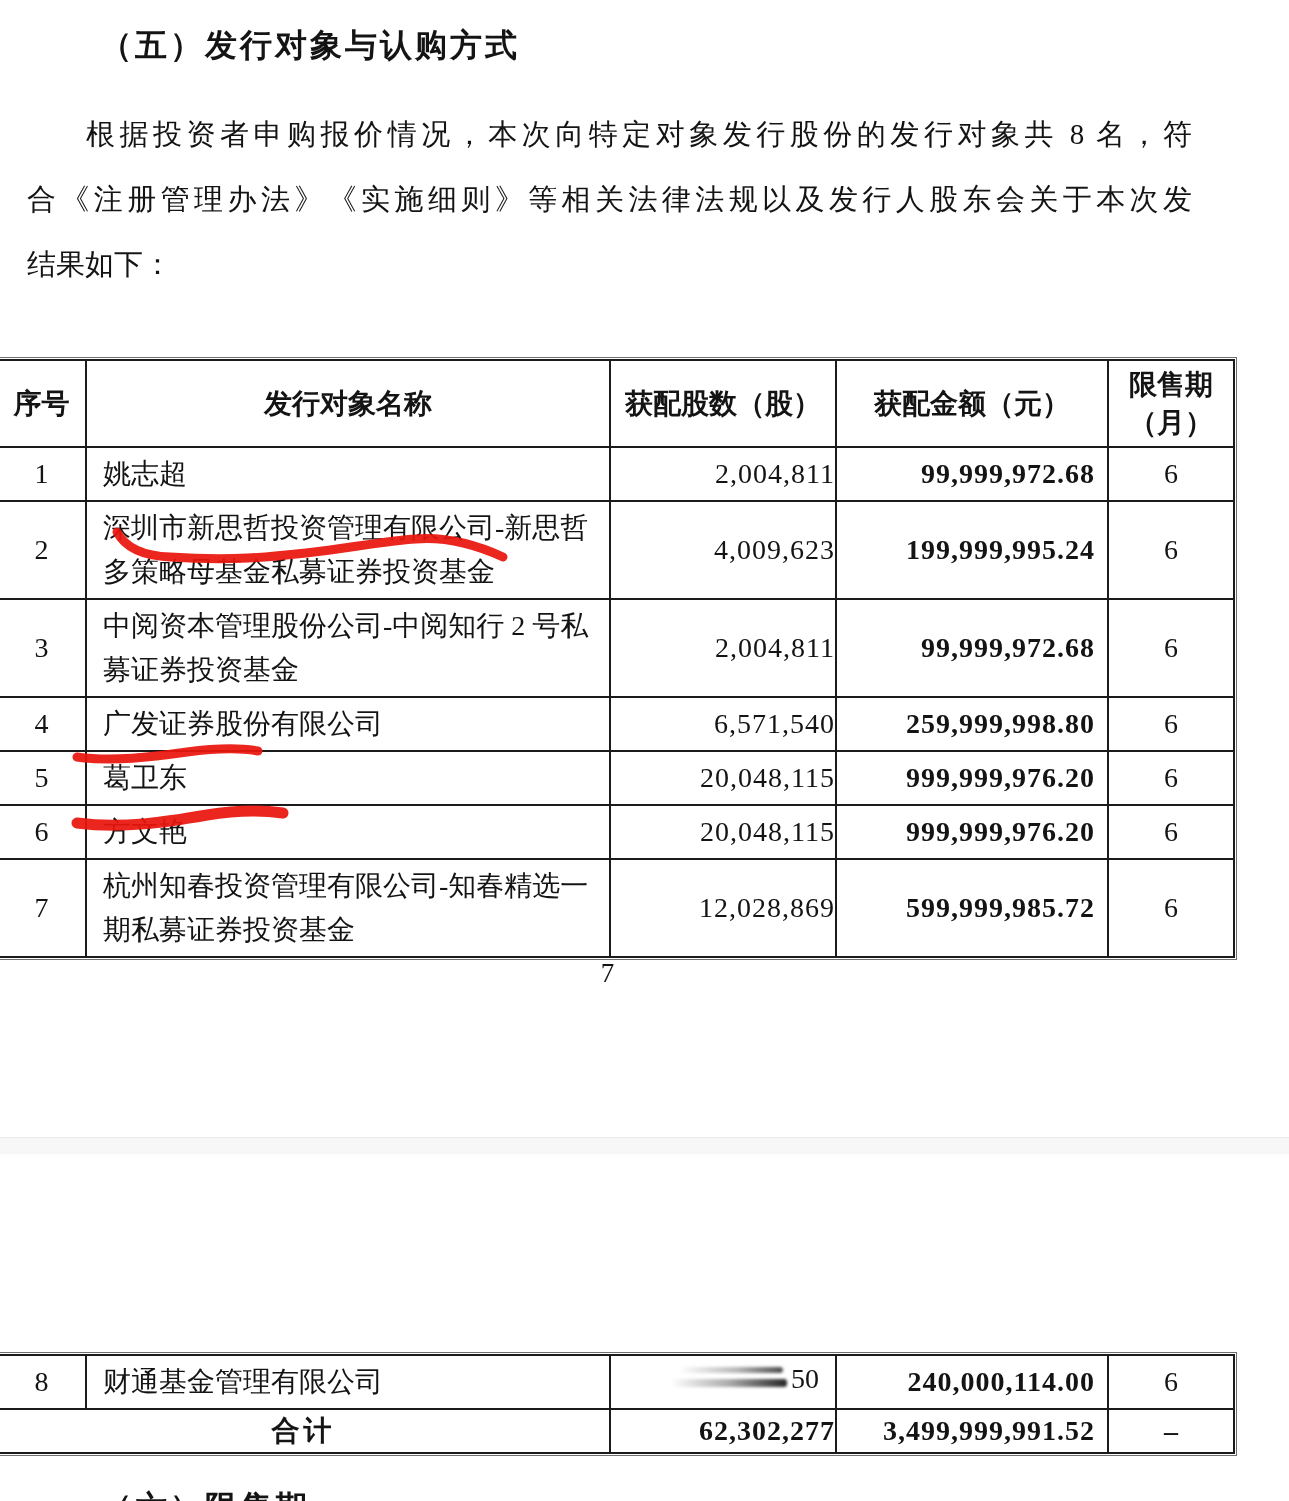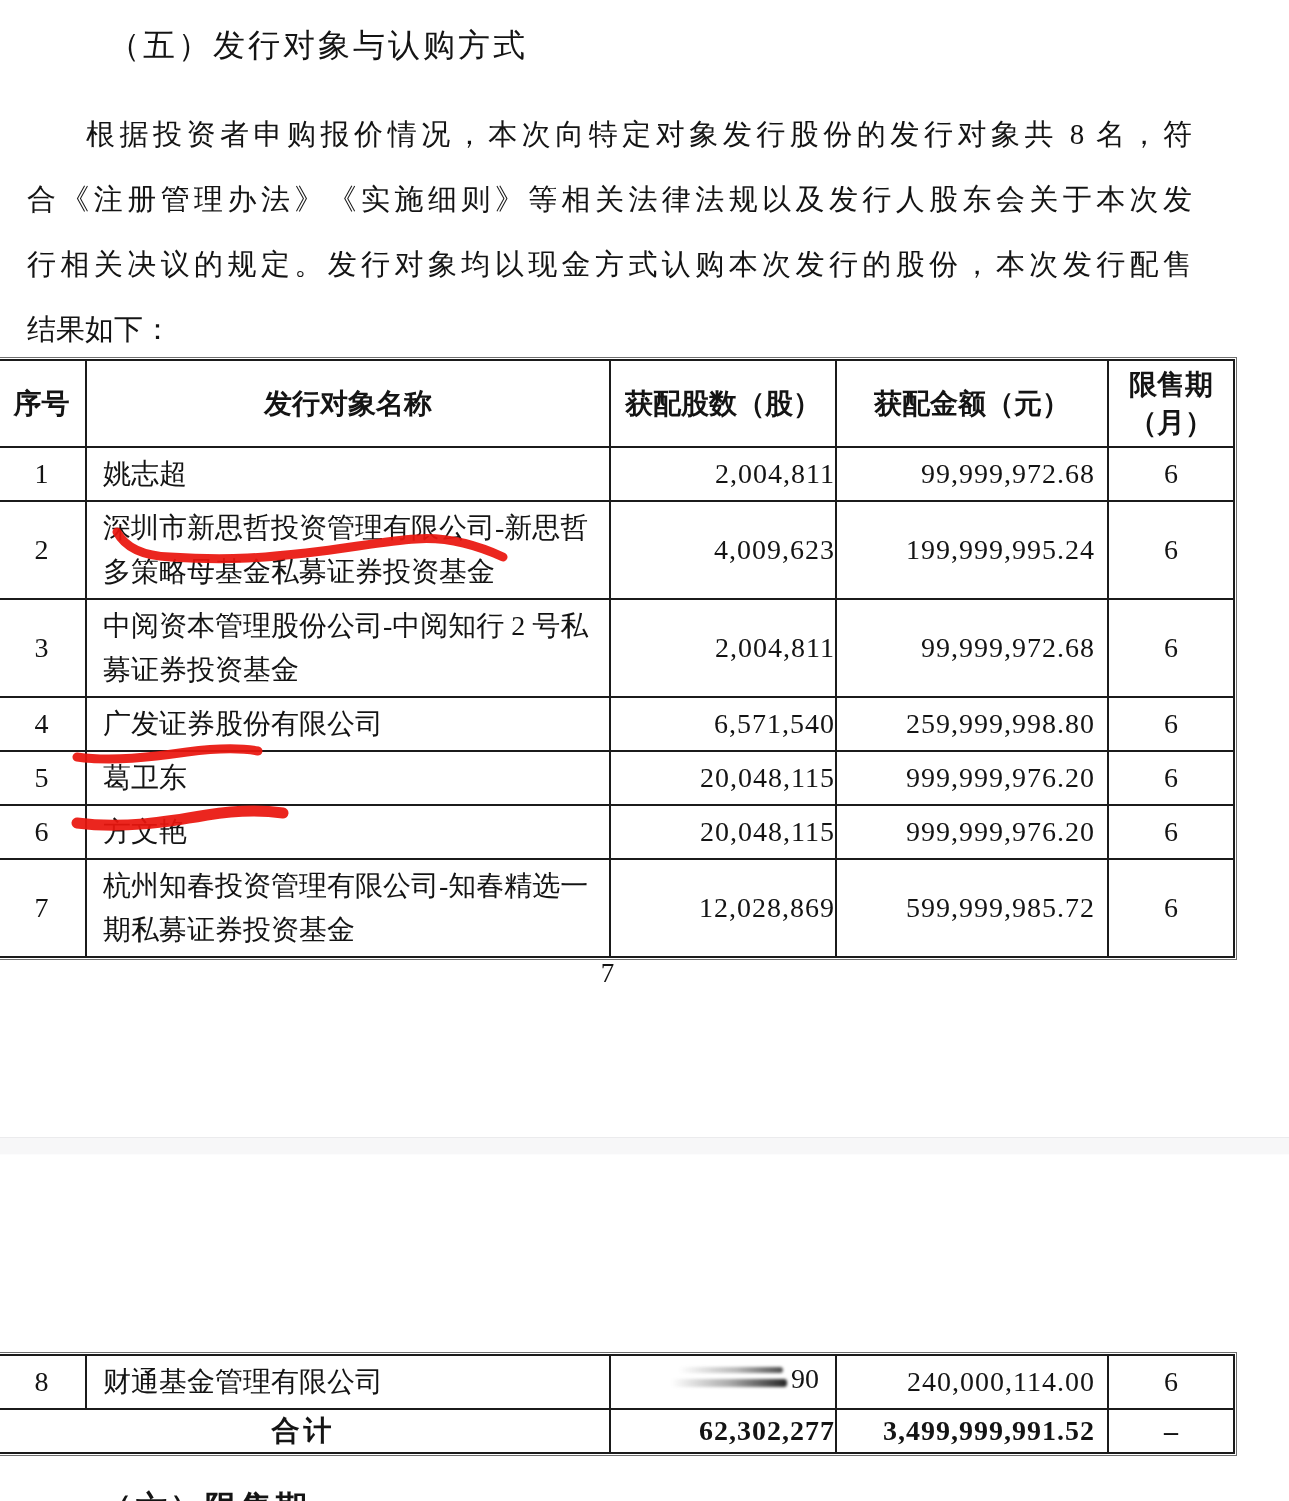--- a/index.html
+++ b/index.html
@@ -10,9 +10,9 @@
   }
   
   .section-heading{
-    position:absolute;top:24px;left:108px;
+    position:absolute;top:24px;left:100px;
     font-family:"Liberation Sans","DejaVu Sans",sans-serif;
-    font-weight:normal;font-size:32px;letter-spacing:3px;white-space:nowrap;
+    font-weight:bold;font-size:32px;letter-spacing:3px;white-space:nowrap;
   }
   .intro{position:absolute;top:102px;left:27px;width:1165px;font-size:29px;font-family:Liberation Serif, serif;}
   .intro .line{

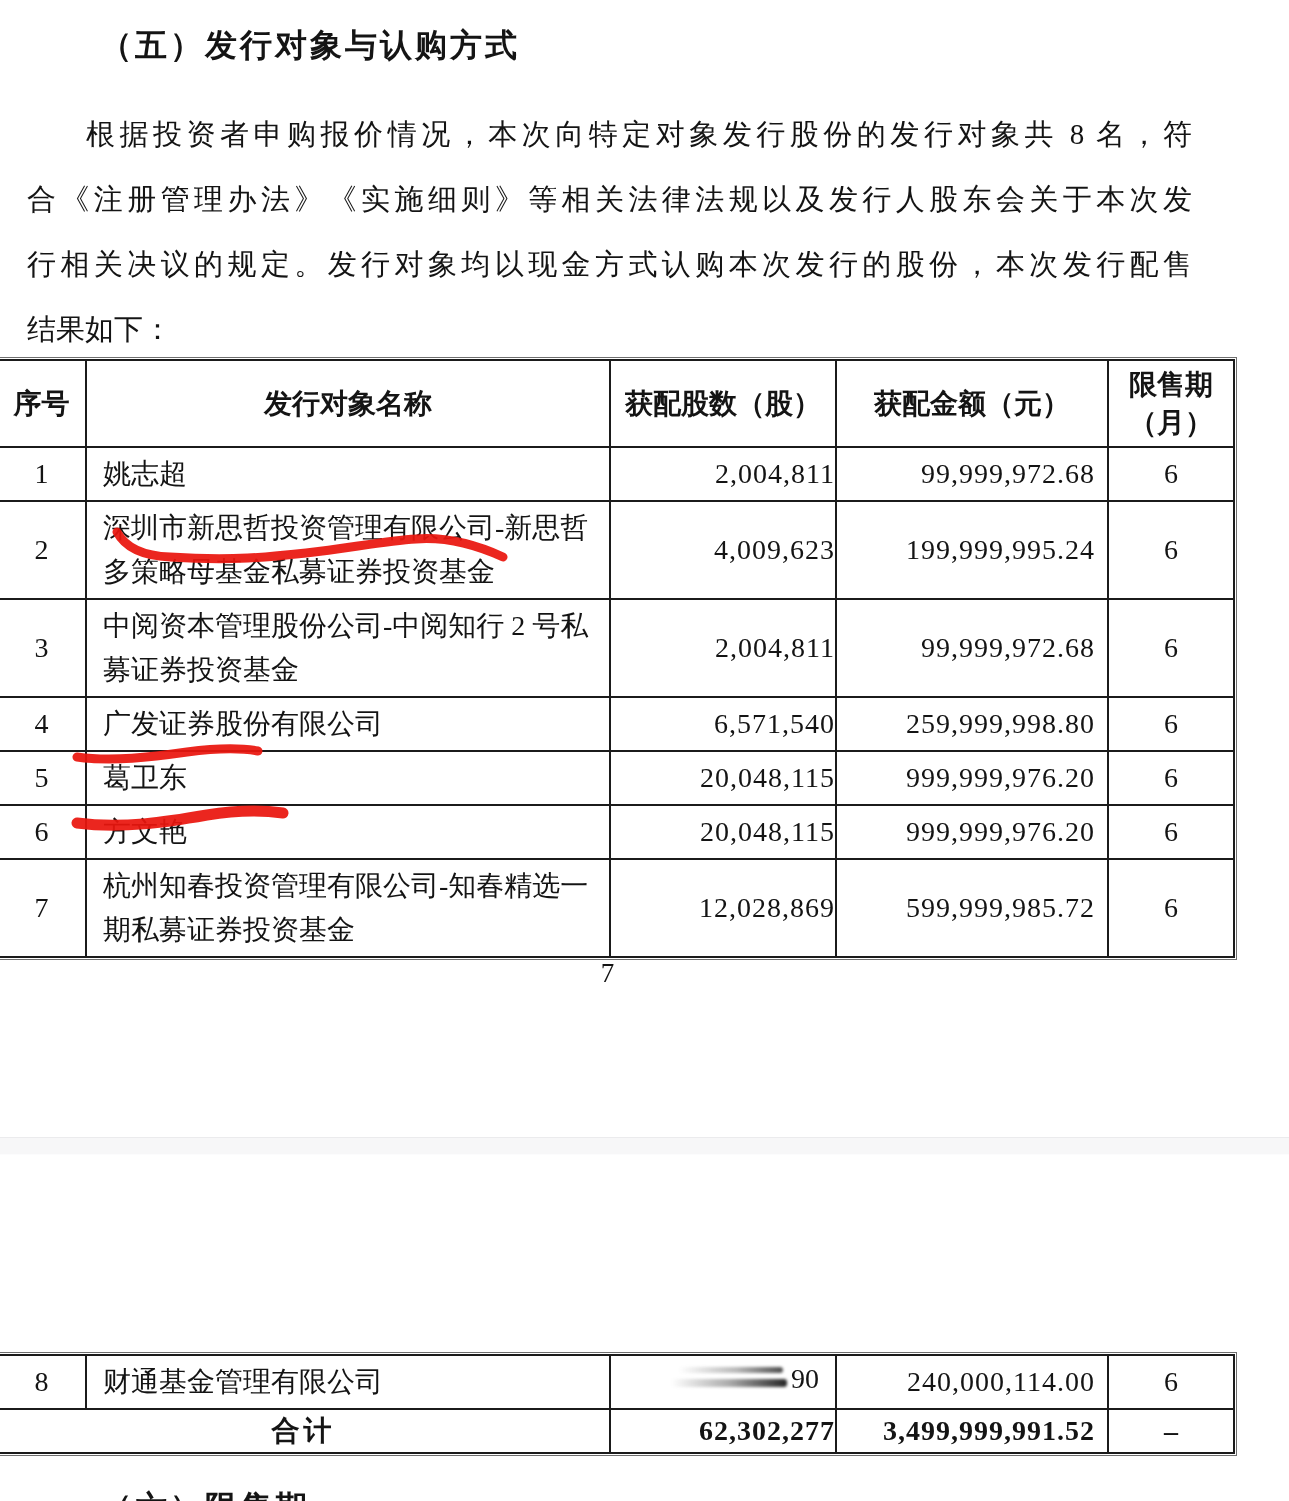--- a/index.html
+++ b/index.html
@@ -85,7 +85,6 @@
 <div class="intro">
   <div class="line first">根据投资者申购报价情况，本次向特定对象发行股份的发行对象共 8 名，符</div>
   <div class="line">合《注册管理办法》《实施细则》等相关法律法规以及发行人股东会关于本次发</div>
-  <div class="line">行相关决议的规定。发行对象均以现金方式认购本次发行的股份，本次发行配售</div>
   <div class="line last">结果如下：</div>
 </div>
 

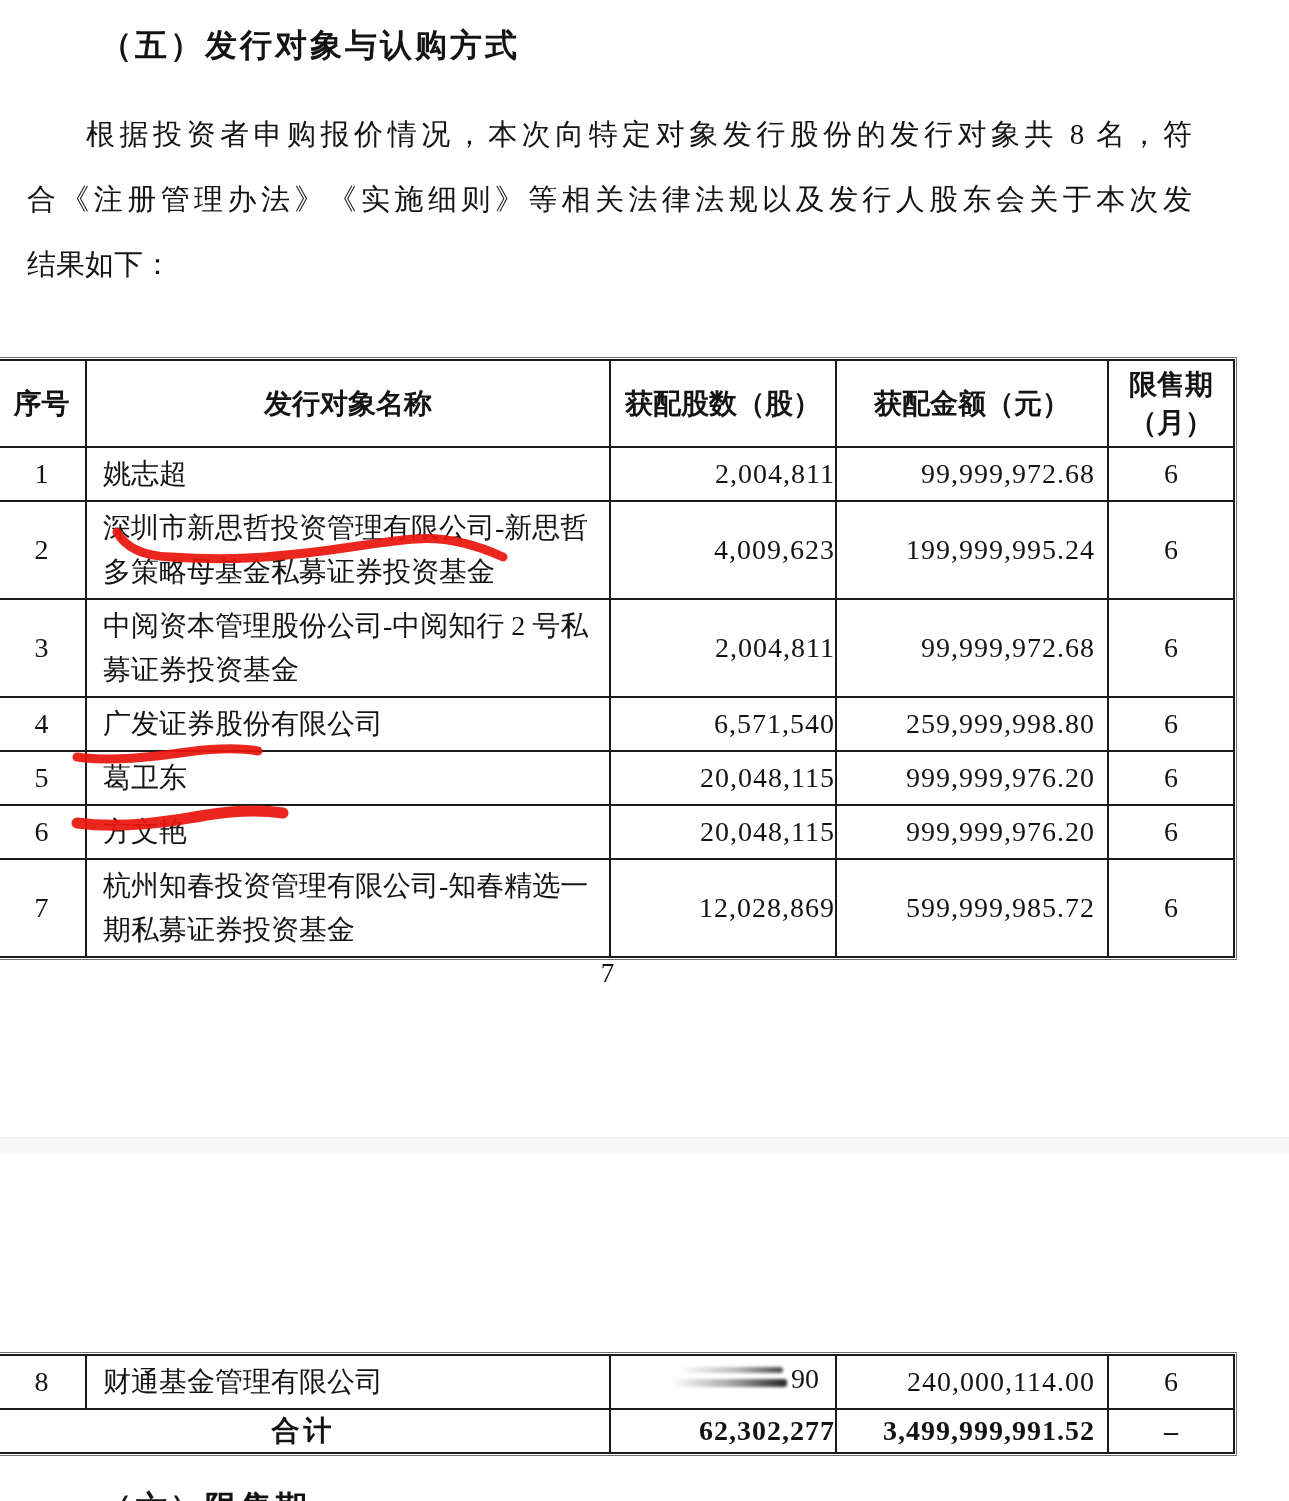--- a/index.html
+++ b/index.html
@@ -37,7 +37,7 @@
   .c-idx{text-align:center;}
   .c-name{text-align:left;padding:4px 10px 4px 16px;line-height:44px;margin-left:36px;}
   .c-shares{text-align:right;letter-spacing:1px;}
-  .c-amt{text-align:right;padding-right:12px;letter-spacing:1px;}
+  .c-amt{text-align:right;padding-right:12px;letter-spacing:1px;font-weight:bold;}
   .c-lock{text-align:center;}
   tr.h87{height:87px;} tr.h48{height:48px;} tr.h88{height:88px;}
   tr.h80{height:80px;} tr.h46{height:46px;} tr.h44{height:44px;} tr.h84{height:84px;}

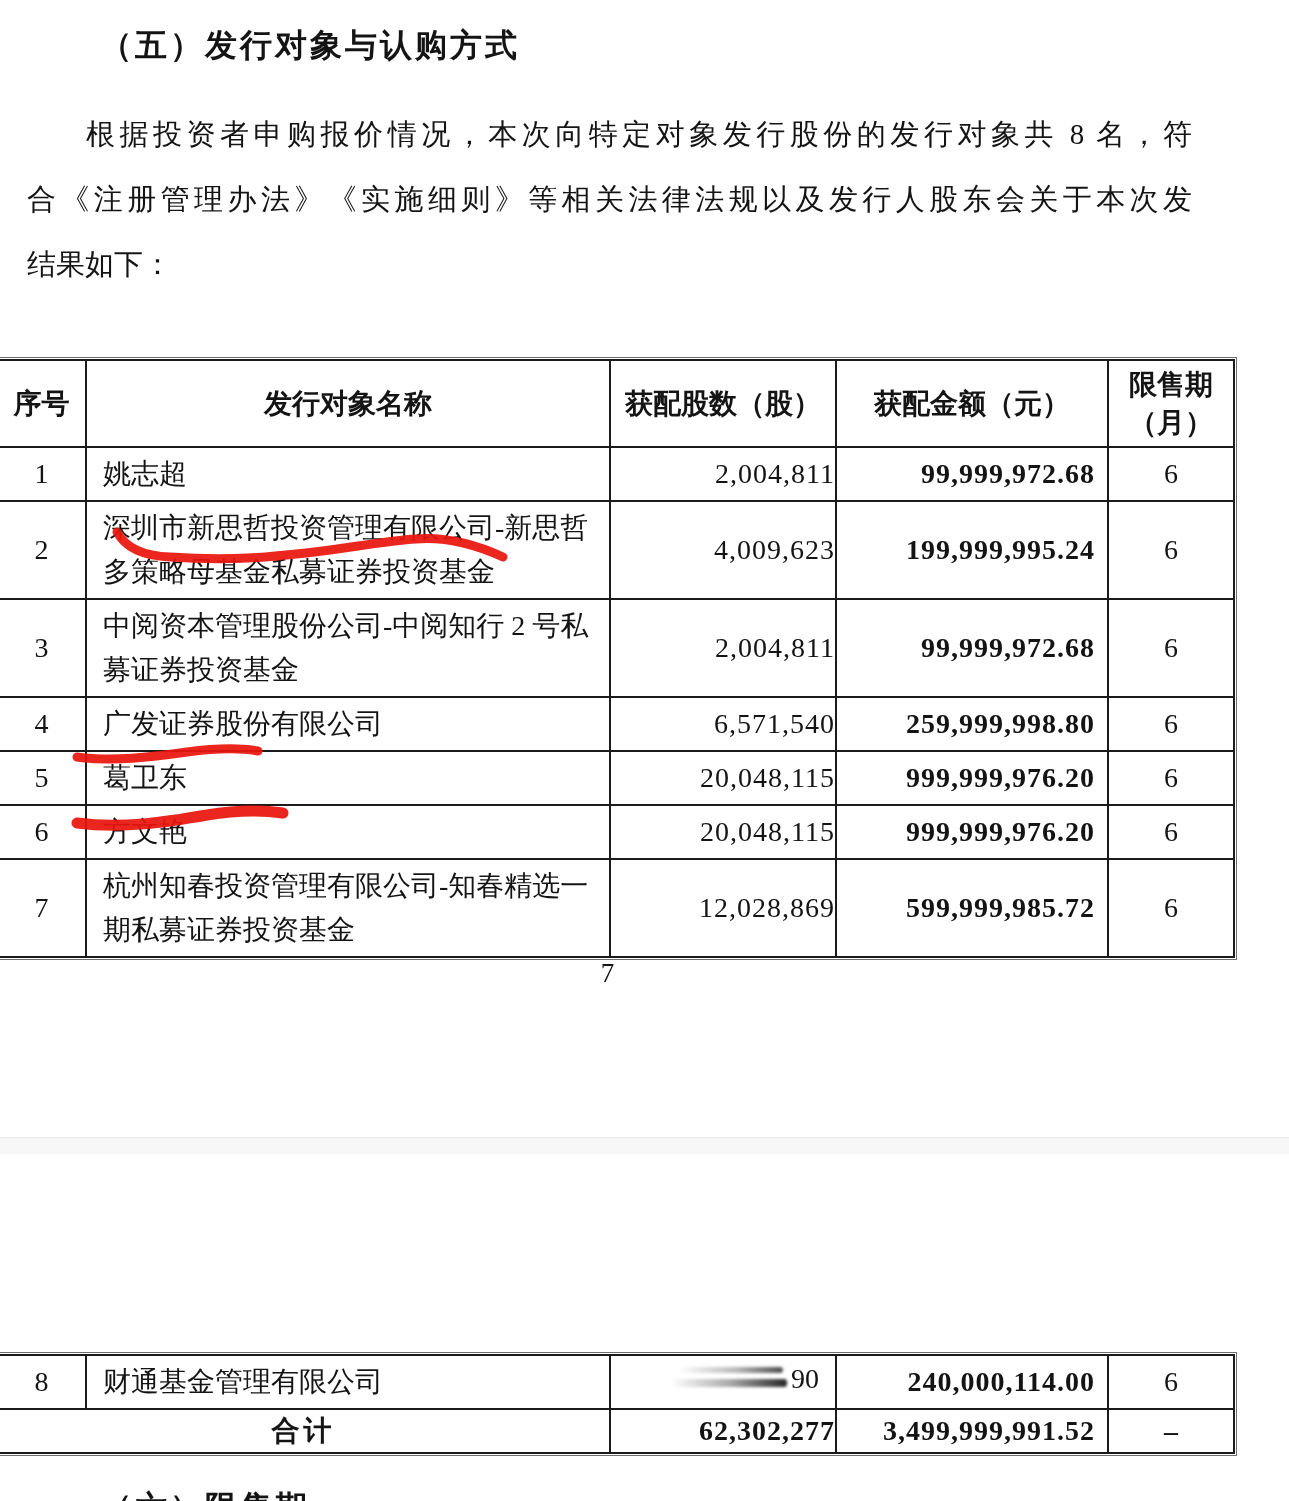--- a/index.html
+++ b/index.html
@@ -183,7 +183,7 @@
         <td class="smudge-cell">
           <span class="smudge-streak top"></span>
           <span class="smudge-streak bottom"></span>
-          <span class="suffix">90</span>
+          <span class="suffix">50</span>
         </td>
         <td class="c-amt">240,000,114.00</td>
         <td class="c-lock">6</td>

